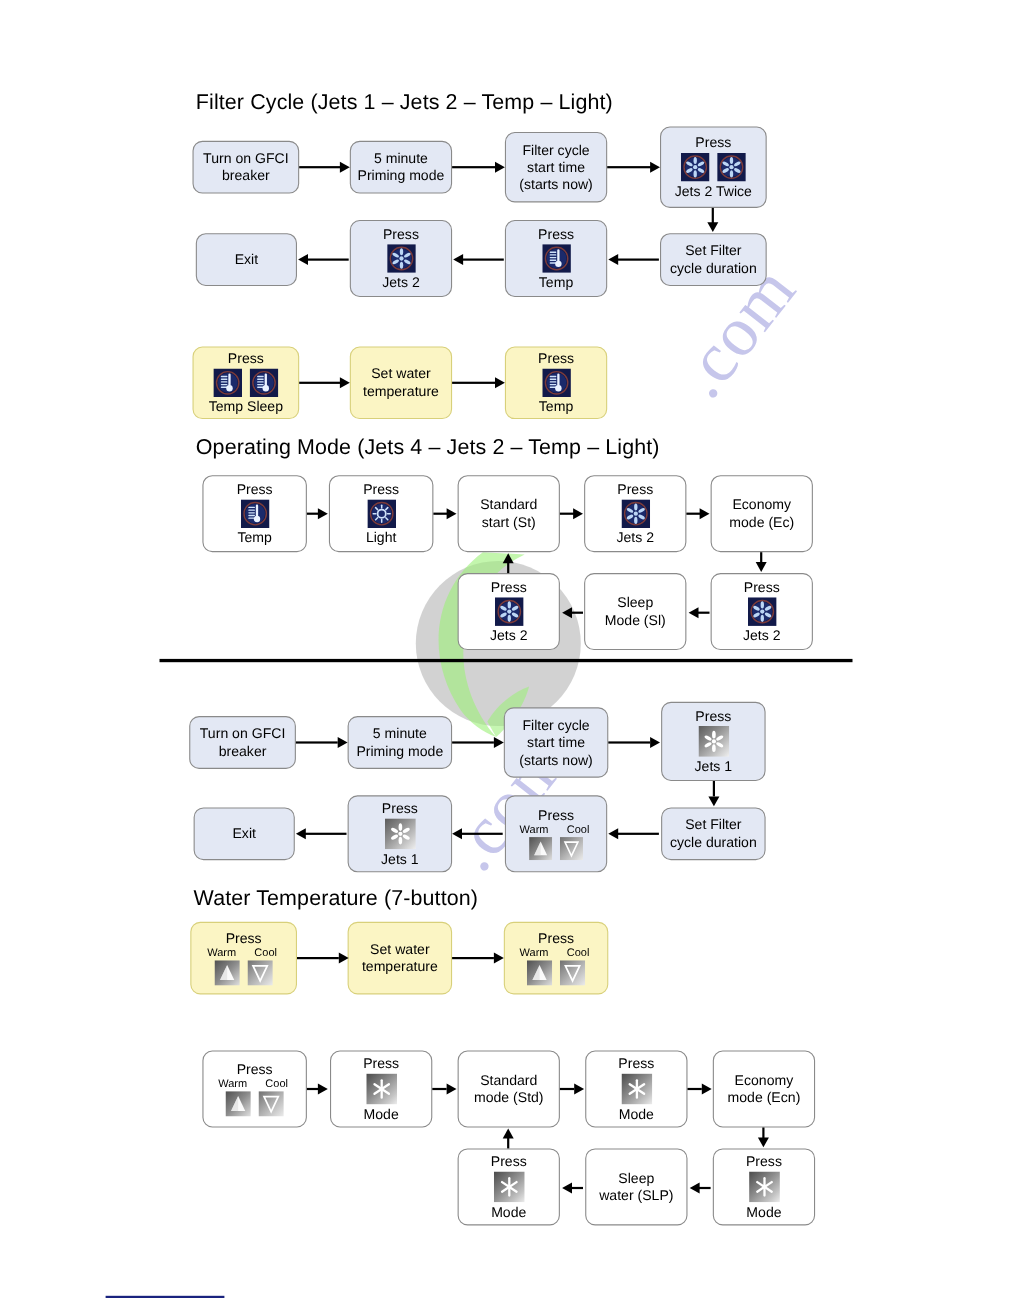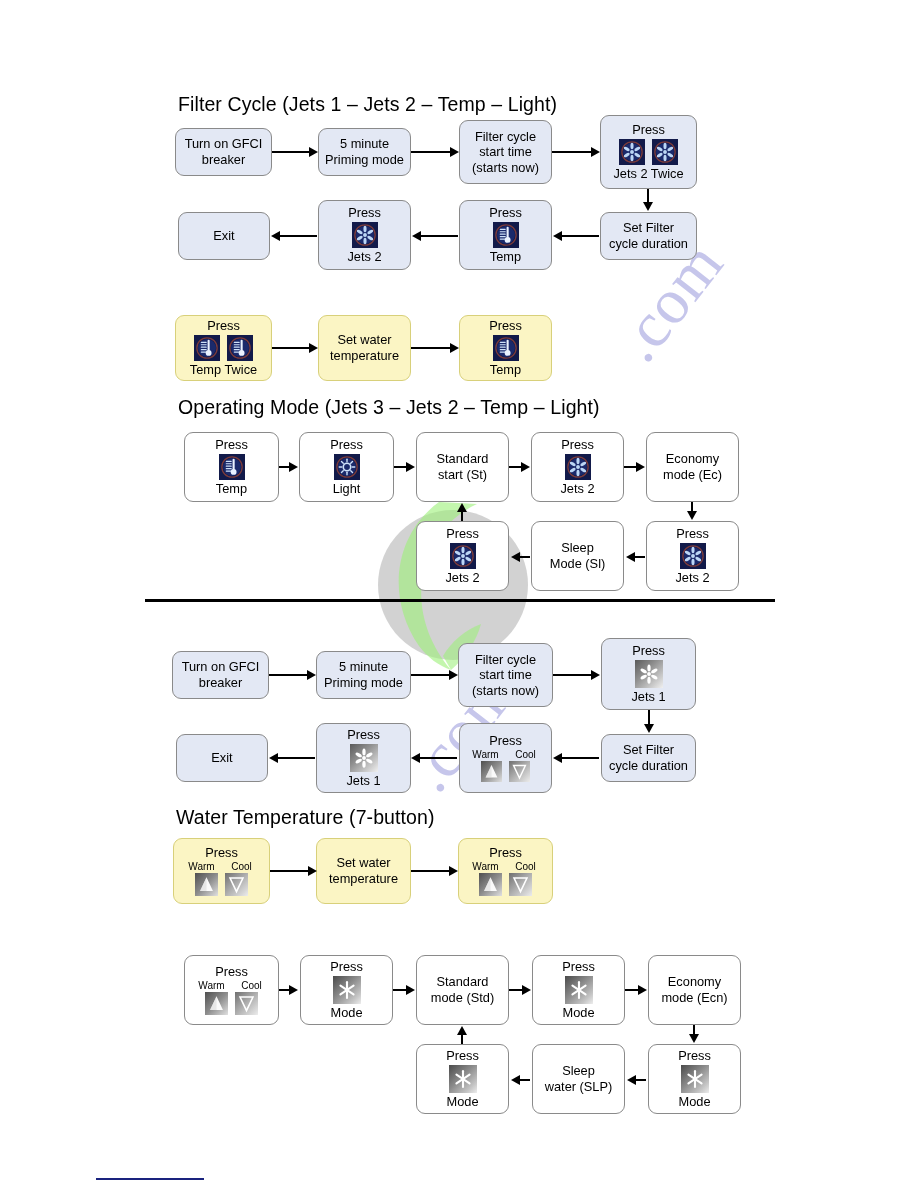--- a/index.html
+++ b/index.html
@@ -93,7 +93,7 @@
   <div class="wm wm-text wm-t1">.com</div>
   <div class="wm wm-text wm-t2">.com</div>
 
-  <div class="heading" style="left:178px;top:93px;">Filter Cycle (Jets 1 – Jets 2 – Temp – Light)</div>
+  <div class="heading" style="left:178px;top:82px;">Filter Cycle (Jets 1 – Jets 2 – Temp – Light)</div>
 
   <div class="box blue" style="left:175px;top:128px;width:97px;height:48px;">
     <span>Turn on GFCI</span>

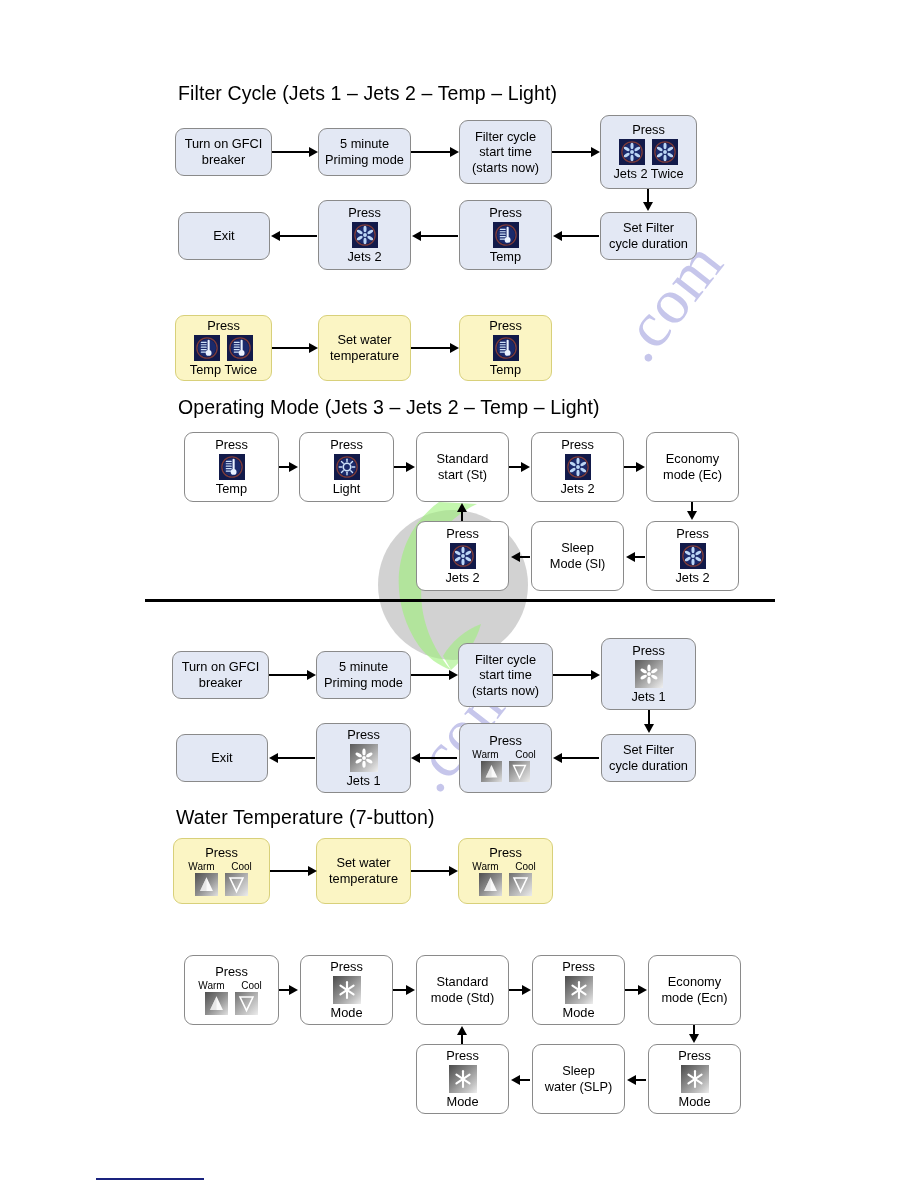--- a/index.html
+++ b/index.html
@@ -238,7 +238,7 @@
         <circle cx="18" cy="22" r="3.6" fill="#eaf2ff"></circle>
       </svg>
     </span>
-    <span class="cap">Temp Twice</span>
+    <span class="cap">Temp Sleep</span>
   </div>
   <div class="box yellow" style="left:318px;top:315px;width:93px;height:66px;">
     <span>Set water</span>

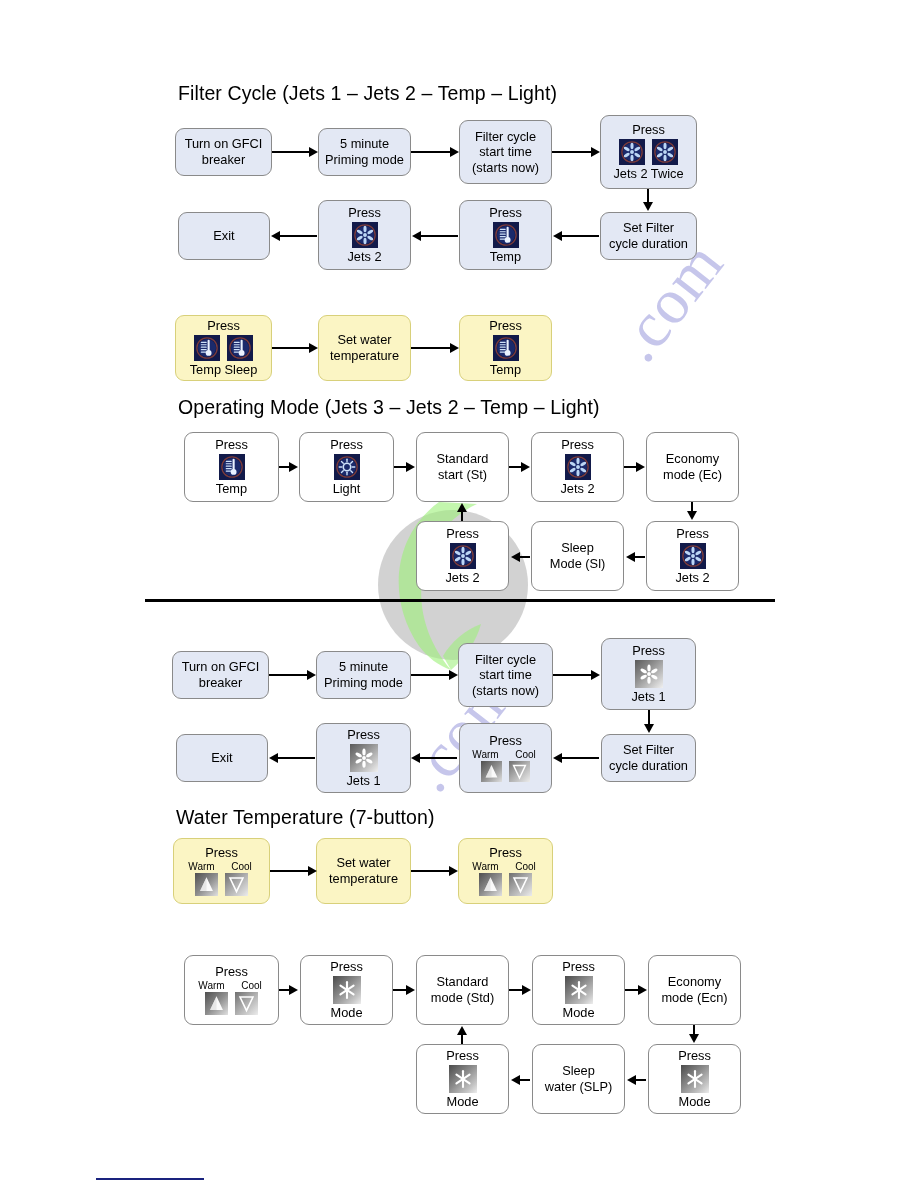--- a/index.html
+++ b/index.html
@@ -269,7 +269,7 @@
   <div class="arrowline" style="left:411px;top:347px;width:40px;height:2px;"></div>
   <div class="ah ah-r" style="left:450px;top:343px;"></div>
 
-  <div class="heading" style="left:178px;top:396px;">Operating Mode (Jets 3 – Jets 2 – Temp – Light)</div>
+  <div class="heading" style="left:178px;top:396px;">Operating Mode (Jets 4 – Jets 2 – Temp – Light)</div>
 
   <div class="box white" style="left:184px;top:432px;width:95px;height:70px;">
     <span class="ttl">Press</span>

